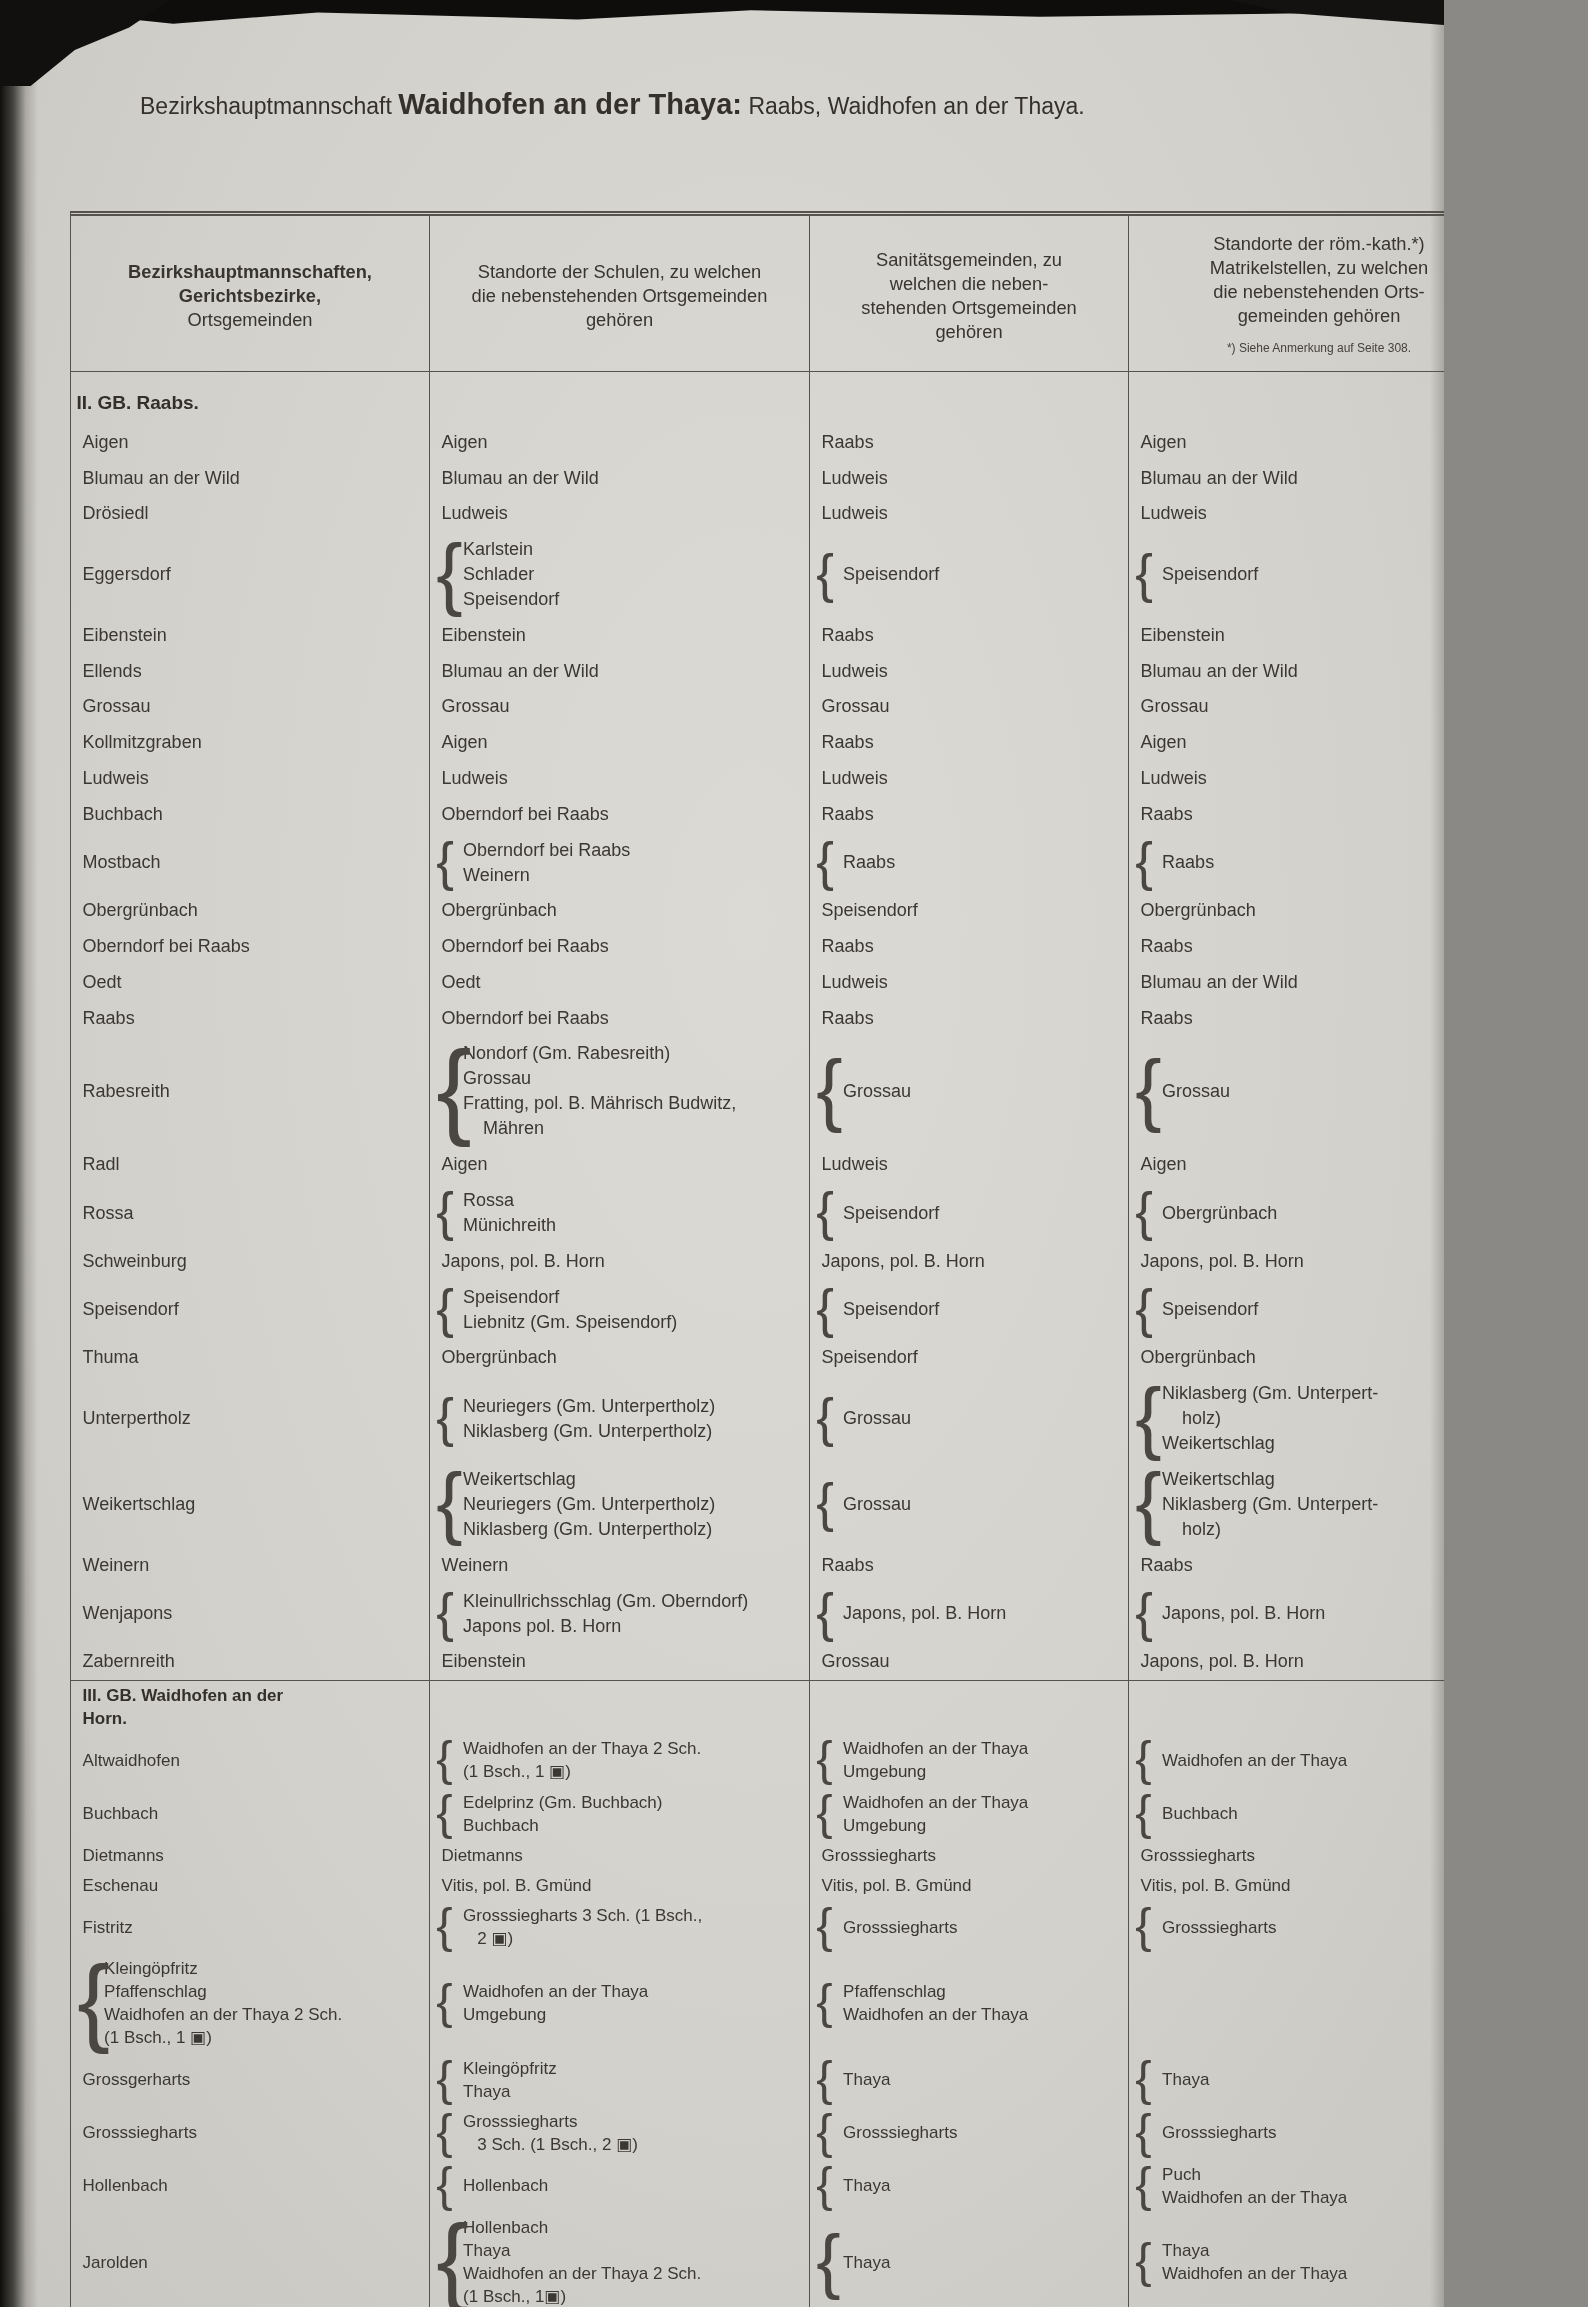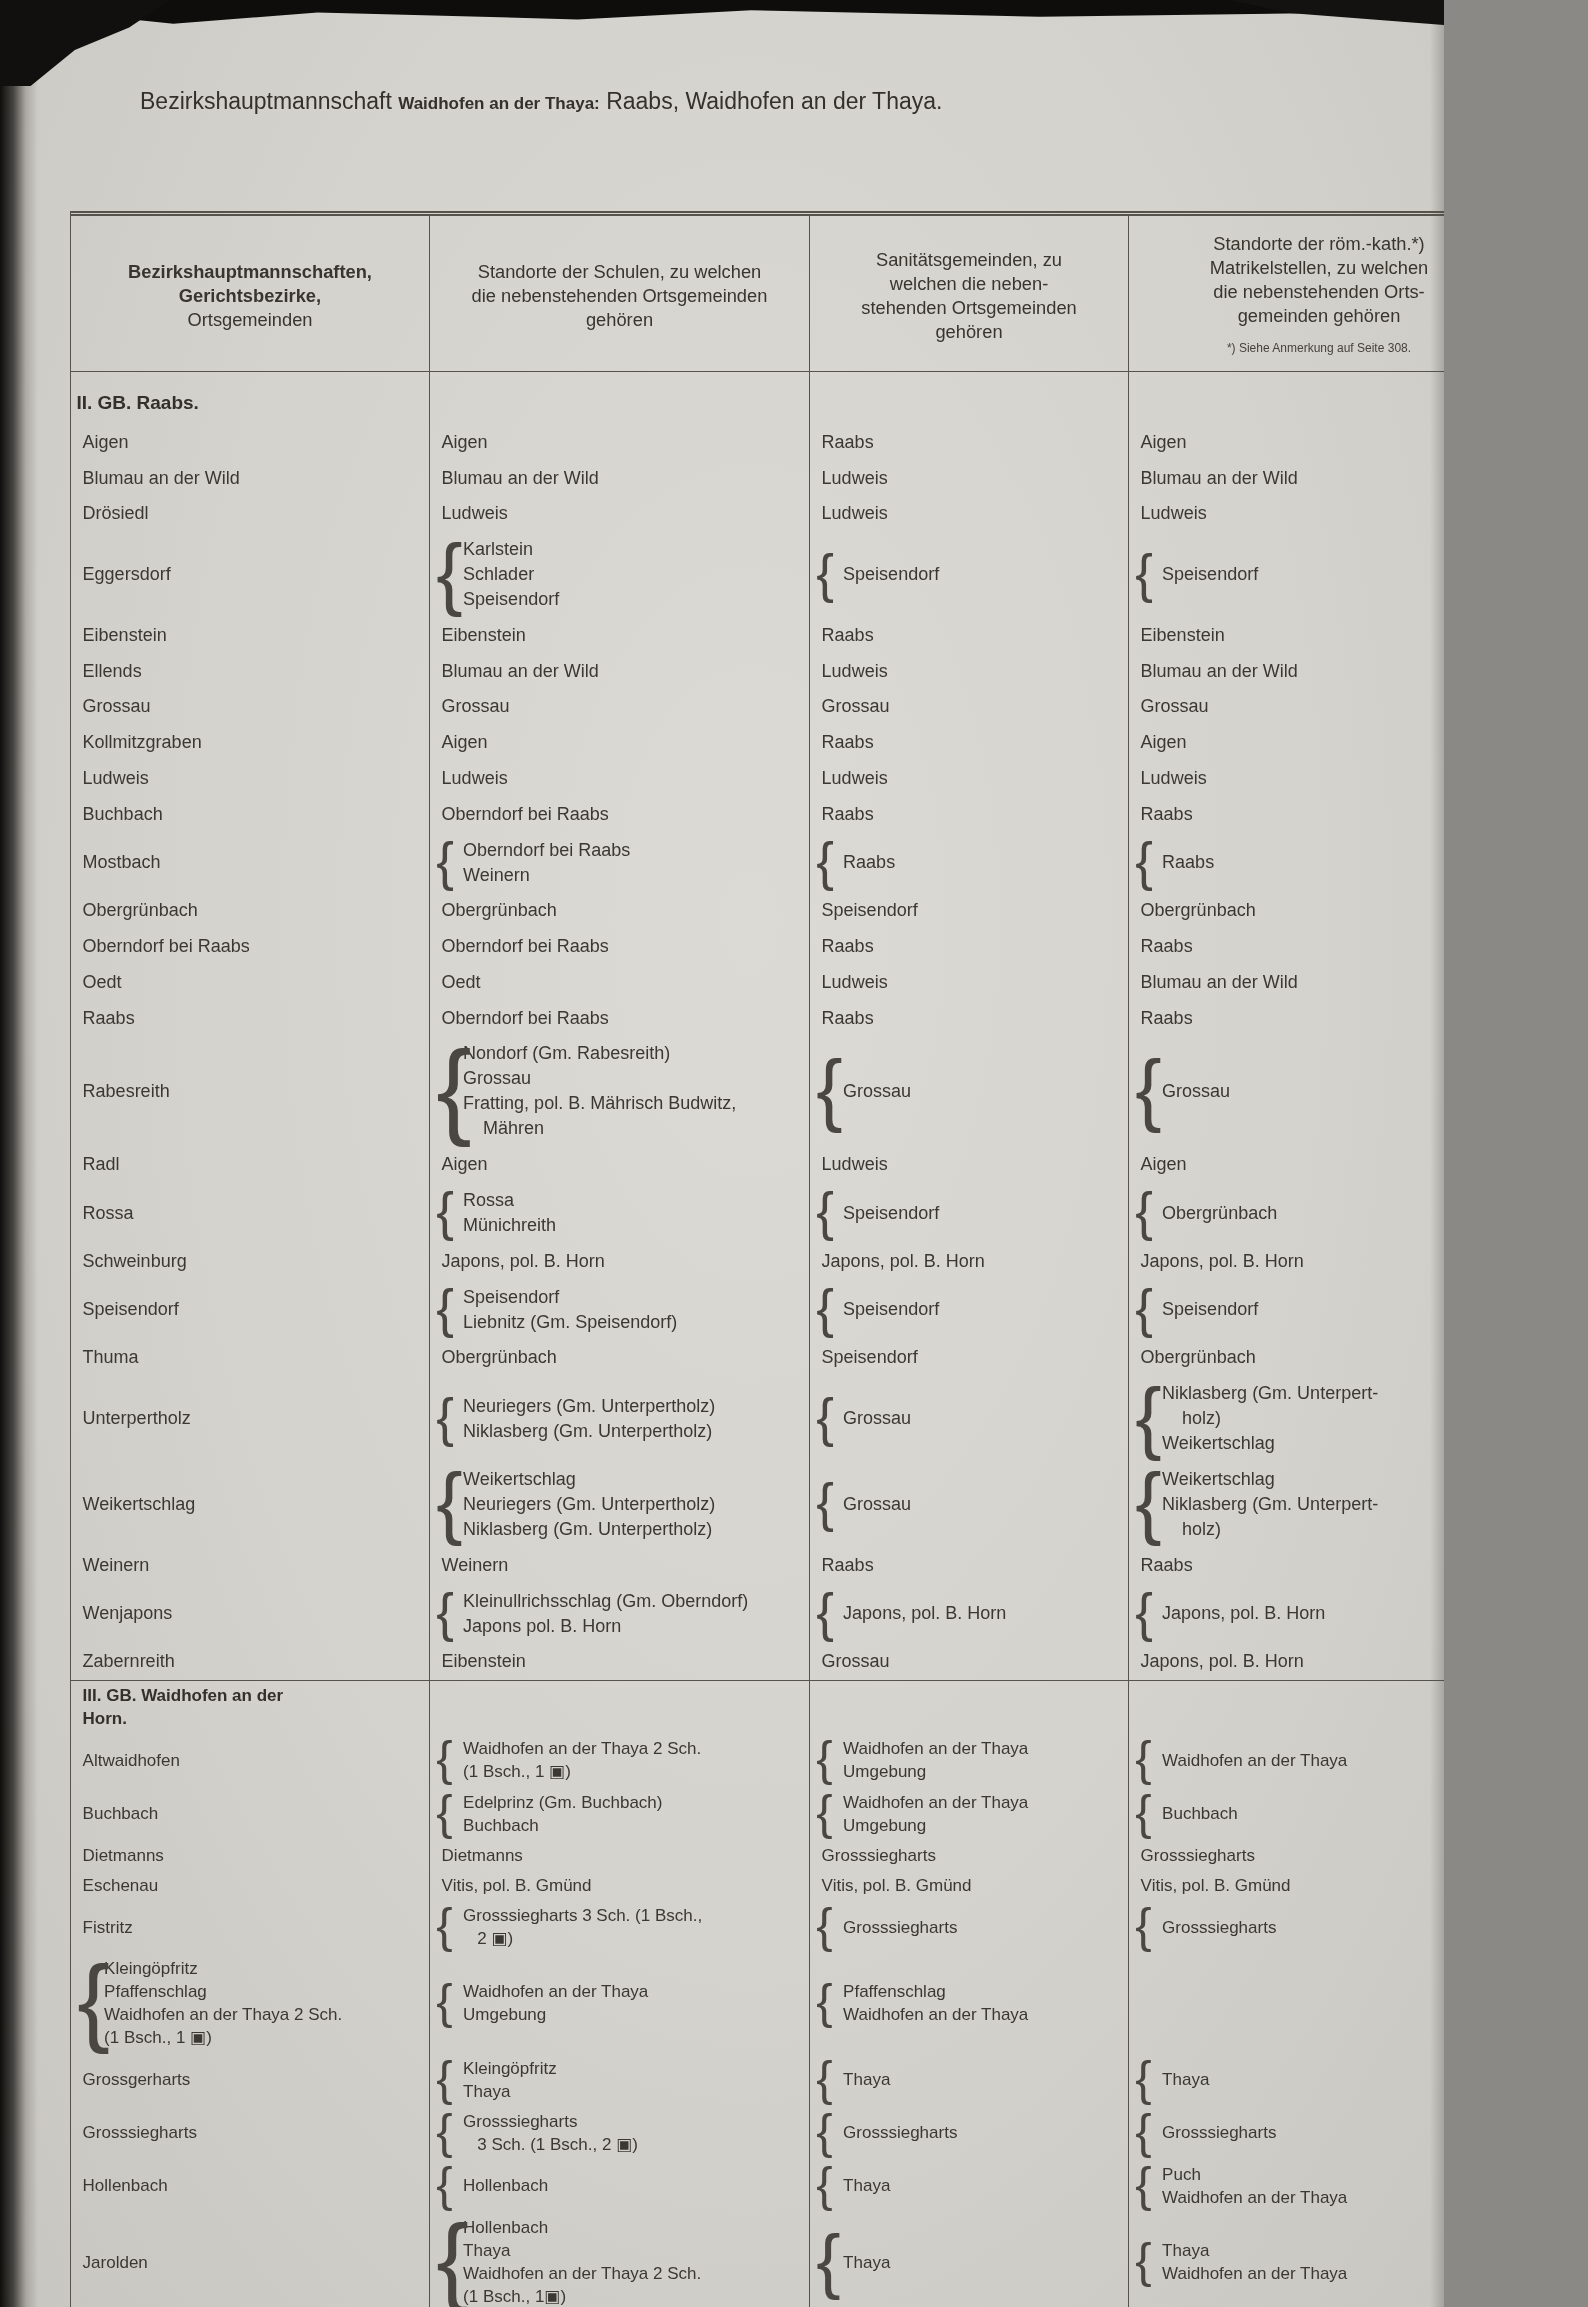--- a/index.html
+++ b/index.html
@@ -24,7 +24,7 @@
 
   .page-number { position:absolute; top:66px; left:1466px; font-size:22.4px; letter-spacing:0.9px; color:#35332f; }
   .page-title  { position:absolute; top:88px; left:140px; font-size:23px; white-space:nowrap; color:#34312d; }
-  .page-title .bold { font-weight:700; font-size:17px; }
+  .page-title .bold { font-weight:700; font-size:29px; }
 
   .table { position:absolute; left:70px; top:211px; width:1441px;
     border-top:5.4px double #56534d; border-left:0.9px solid #56534d; }

